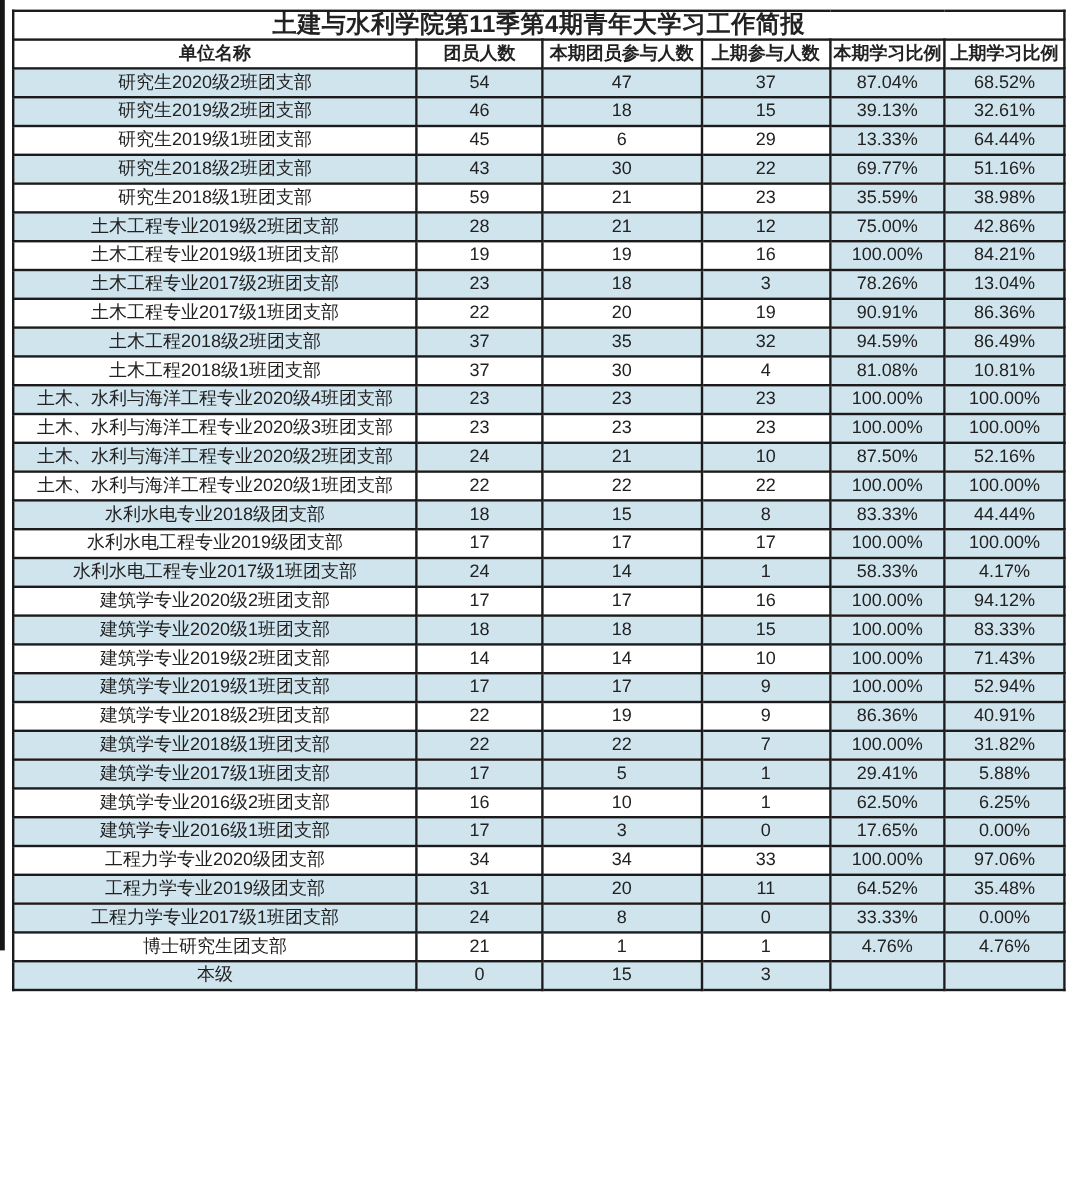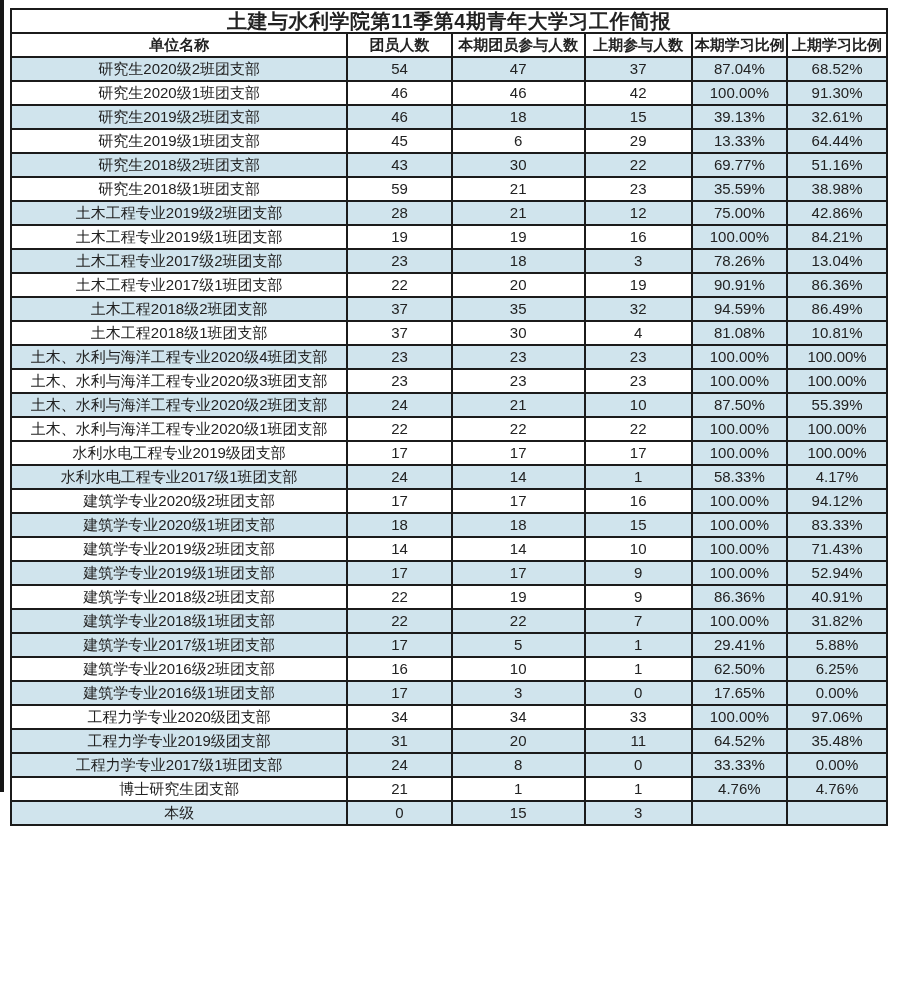--- a/index.html
+++ b/index.html
@@ -93,14 +93,6 @@
         <td class="pct">87.04%</td>
         <td class="pct">68.52%</td>
       </tr>
-      <tr>
-        <td>研究生2020级1班团支部</td>
-        <td>46</td>
-        <td>46</td>
-        <td>42</td>
-        <td class="pct">100.00%</td>
-        <td class="pct">91.30%</td>
-      </tr>
       <tr class="shade">
         <td>研究生2019级2班团支部</td>
         <td>46</td>

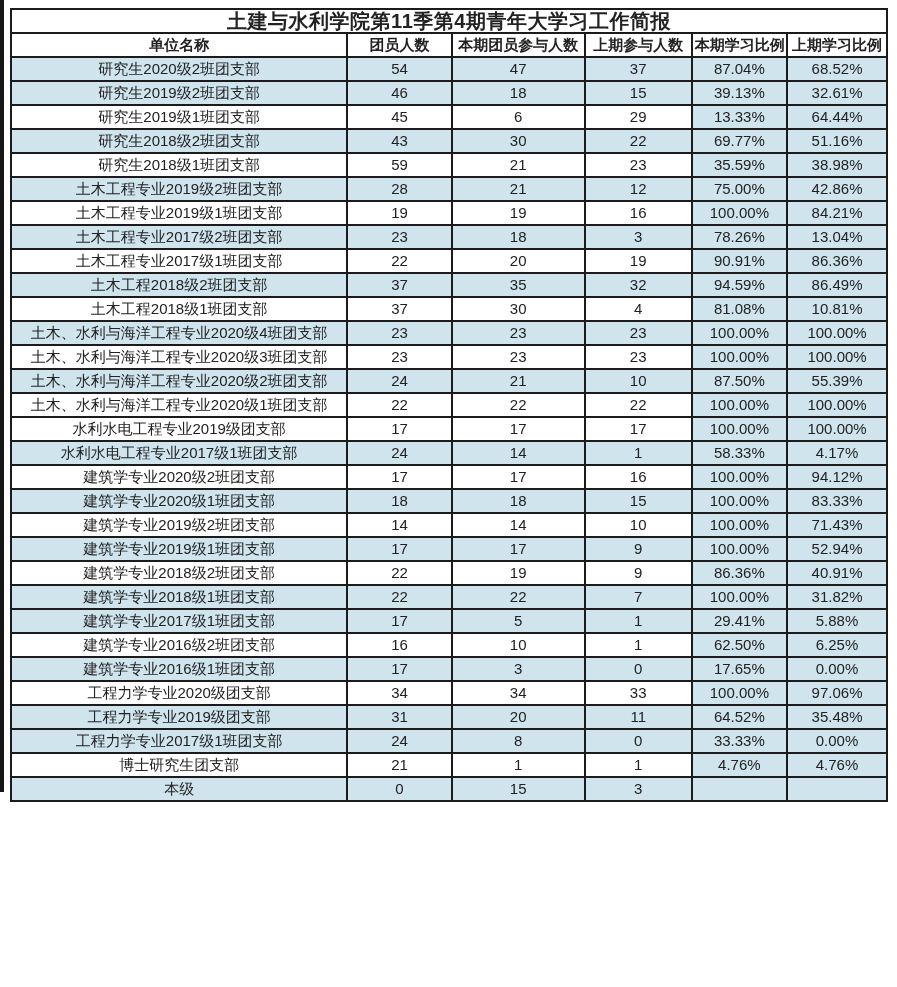--- a/index.html
+++ b/index.html
@@ -195,7 +195,7 @@
         <td>21</td>
         <td>10</td>
         <td class="pct">87.50%</td>
-        <td class="pct">55.39%</td>
+        <td class="pct">52.16%</td>
       </tr>
       <tr>
         <td>土木、水利与海洋工程专业2020级1班团支部</td>

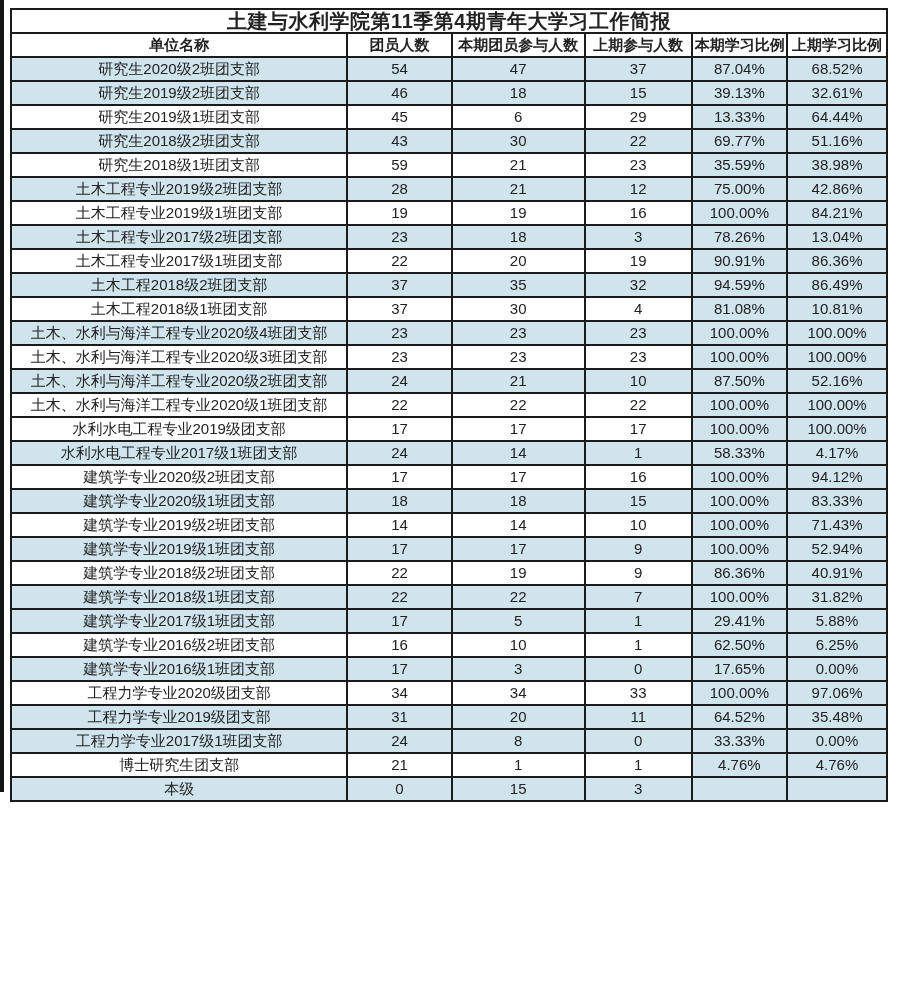--- a/index.html
+++ b/index.html
@@ -205,6 +205,14 @@
         <td class="pct">100.00%</td>
         <td class="pct">100.00%</td>
       </tr>
+      <tr class="shade">
+        <td>水利水电专业2018级团支部</td>
+        <td>18</td>
+        <td>15</td>
+        <td>8</td>
+        <td class="pct">83.33%</td>
+        <td class="pct">44.44%</td>
+      </tr>
       <tr>
         <td>水利水电工程专业2019级团支部</td>
         <td>17</td>

